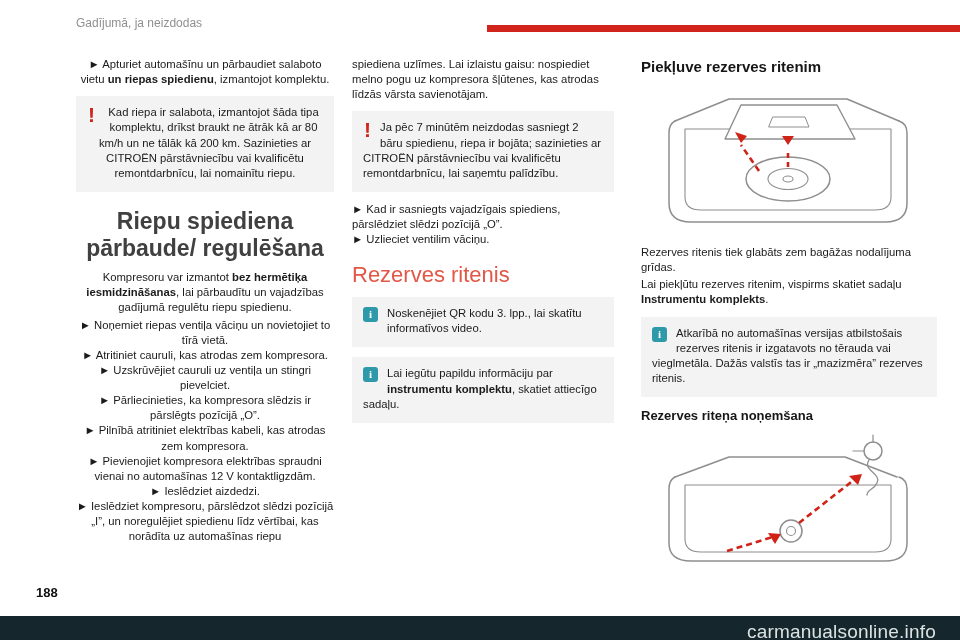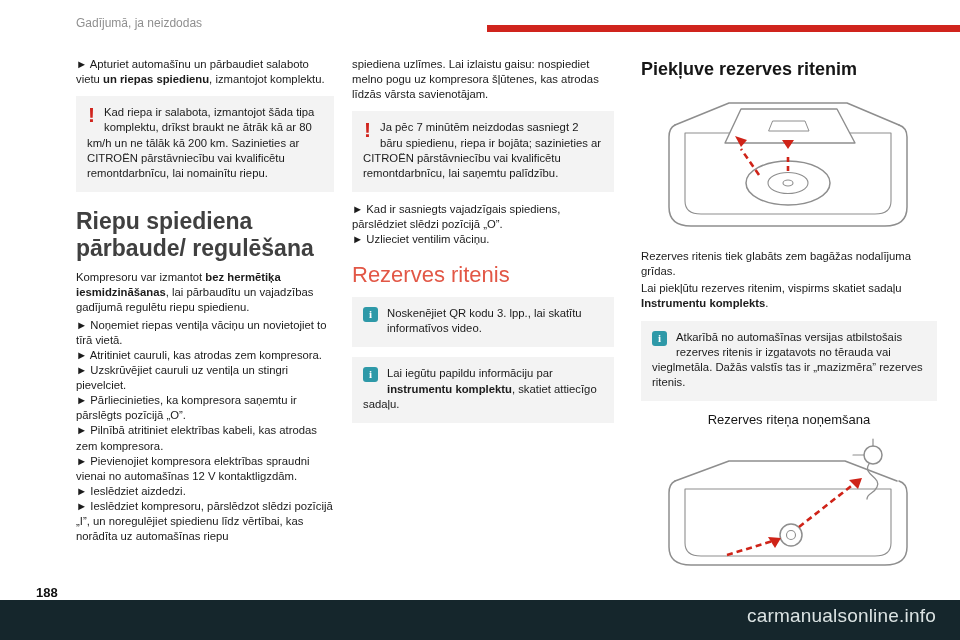--- a/index.html
+++ b/index.html
@@ -12,7 +12,7 @@
   .top-bar { position:absolute; top:25px; right:0; width:473px; height:7px; background:#d0241d; }
 
   .col { position:absolute; top:57px; font-size:11.3px; line-height:1.34; color:#1b1b1b; }
-  .col-left  { left:76px;  width:258px; }
+  .col-left  { left:76px;  width:258px;text-align:center; }
   .col-mid   { left:352px; width:262px; }
   .col-right { left:641px; width:296px; }
   .col p { margin:0; }

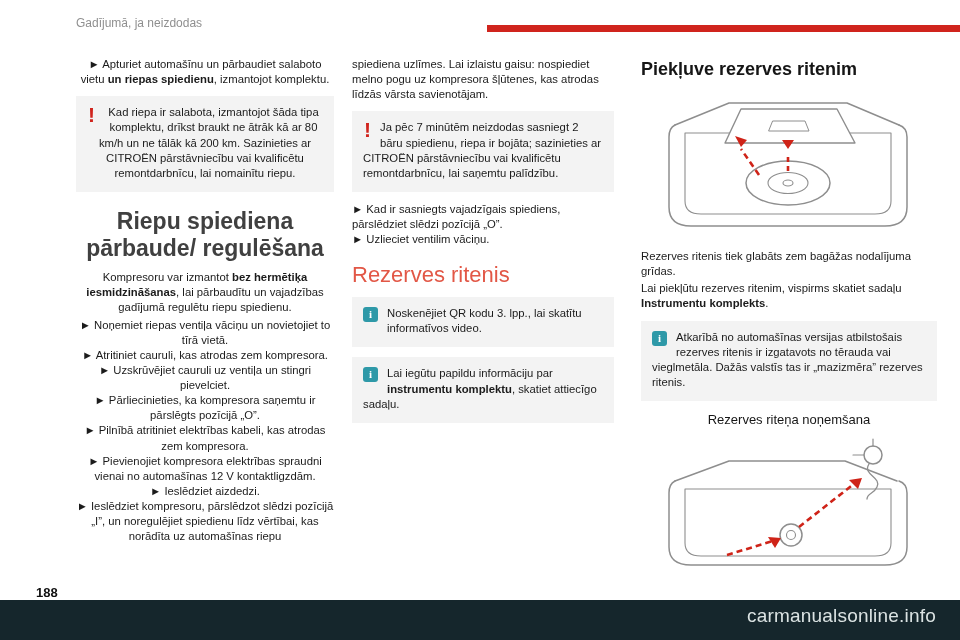--- a/index.html
+++ b/index.html
@@ -20,7 +20,7 @@
 
   .h-main { font-size:23px; font-weight:bold; color:#404040; line-height:1.18; margin:16px 0 8px; }
   .h-red  { font-size:22px; font-weight:normal; color:#e25746; line-height:1.18; margin:15px 0 9px; }
-  .h-sub  { font-size:18px; font-weight:bold; color:#161616; margin:0 0 8px; }
+  .h-sub  { font-size:15px; font-weight:bold; color:#161616; margin:0 0 8px; }
   .h-small{ font-size:13px; font-weight:normal; color:#161616; margin:0 0 6px;text-align:center; }
 
   .graybox { background:#f3f3f3; padding:9px 11px 11px; margin:9px 0 10px; }

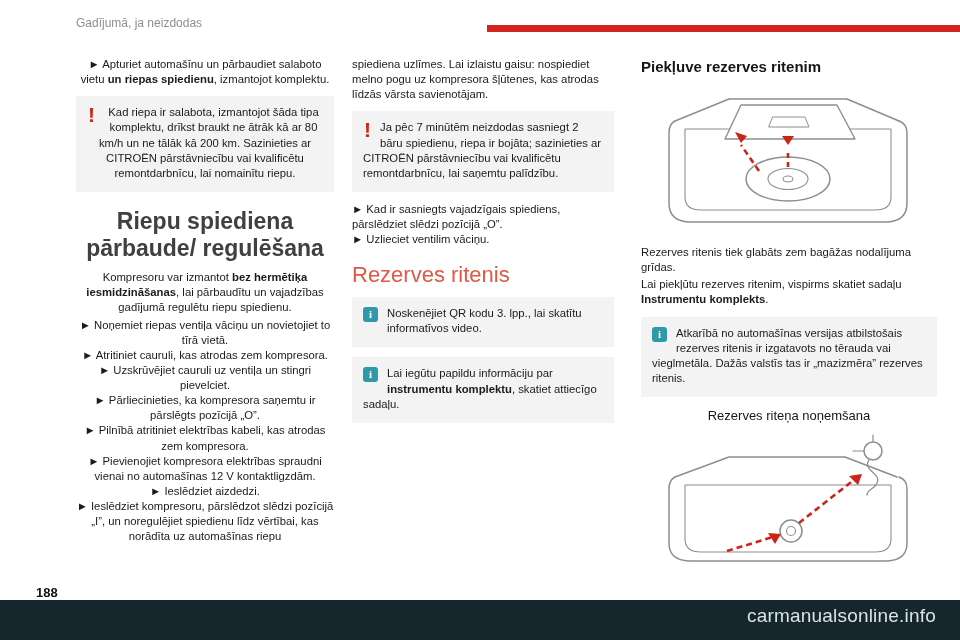--- a/index.html
+++ b/index.html
@@ -64,7 +64,7 @@
     <p class="bullet">► Noņemiet riepas ventiļa vāciņu un novietojiet to tīrā vietā.</p>
     <p class="bullet">► Atritiniet cauruli, kas atrodas zem kompresora.</p>
     <p class="bullet">► Uzskrūvējiet cauruli uz ventiļa un stingri pievelciet.</p>
-    <p class="bullet">► Pārliecinieties, ka kompresora saņemtu ir pārslēgts pozīcijā „O”.</p>
+    <p class="bullet">► Pārliecinieties, ka kompresora slēdzis ir pārslēgts pozīcijā „O”.</p>
     <p class="bullet">► Pilnībā atritiniet elektrības kabeli, kas atrodas zem kompresora.</p>
     <p class="bullet">► Pievienojiet kompresora elektrības spraudni vienai no automašīnas 12 V kontaktligzdām.</p>
     <p class="bullet">► Ieslēdziet aizdedzi.</p>

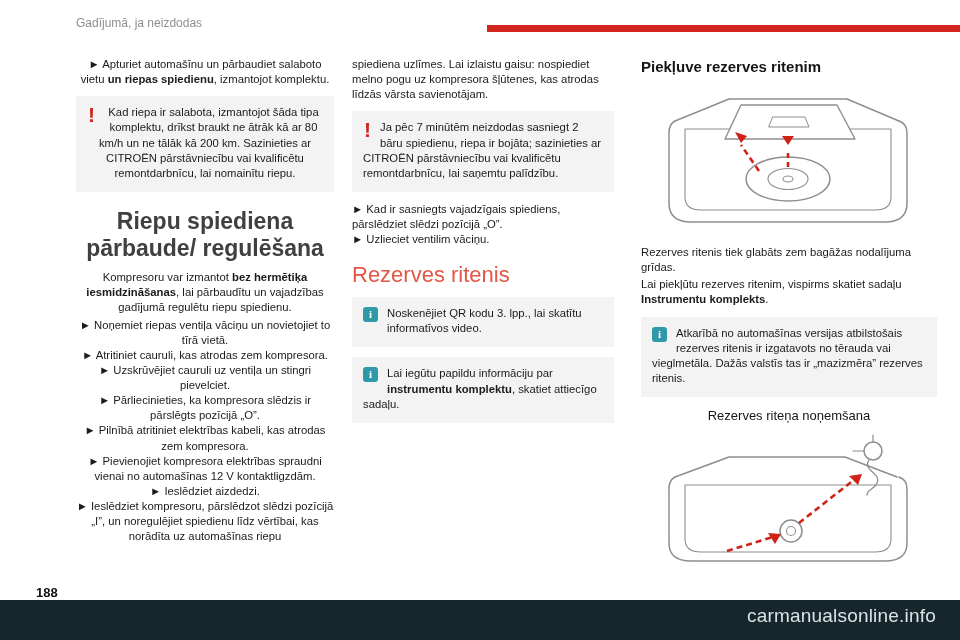--- a/index.html
+++ b/index.html
@@ -21,7 +21,7 @@
   .h-main { font-size:23px; font-weight:bold; color:#404040; line-height:1.18; margin:16px 0 8px; }
   .h-red  { font-size:22px; font-weight:normal; color:#e25746; line-height:1.18; margin:15px 0 9px; }
   .h-sub  { font-size:15px; font-weight:bold; color:#161616; margin:0 0 8px; }
-  .h-small{ font-size:13px; font-weight:normal; color:#161616; margin:0 0 6px;text-align:center; }
+  .h-small{ font-size:13px; font-weight:bold; color:#161616; margin:0 0 6px; }
 
   .graybox { background:#f3f3f3; padding:9px 11px 11px; margin:9px 0 10px; }
   .graybox::after { content:""; display:block; clear:both; }

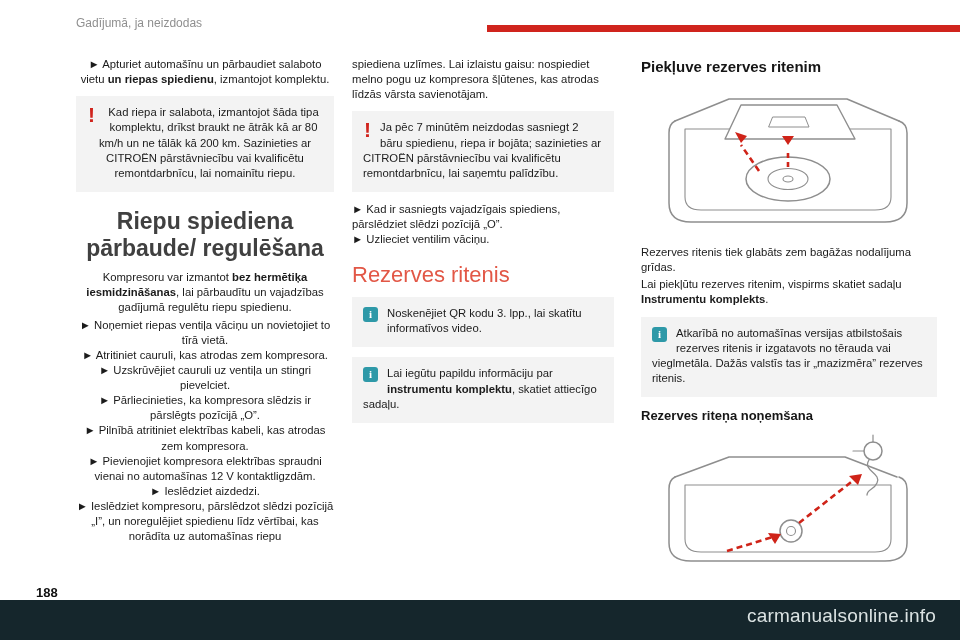--- a/index.html
+++ b/index.html
@@ -37,7 +37,7 @@
 
   .figure { display:block; margin:4px 0 8px; }
 
-  .footer-bar { position:absolute; left:0; bottom:0; width:960px; height:40px; background:#15262c; }
+  .footer-bar { position:absolute; left:0; bottom:0; width:960px; height:24px; background:#15262c; }
   .watermark { position:absolute; right:24px; top:5px; font-size:19px; color:#dbe3e3; letter-spacing:0.2px; }
   .page-number { position:absolute; left:36px; bottom:40px; font-size:13px; font-weight:bold; color:#111111;margin-top:44px; }
 </style>

